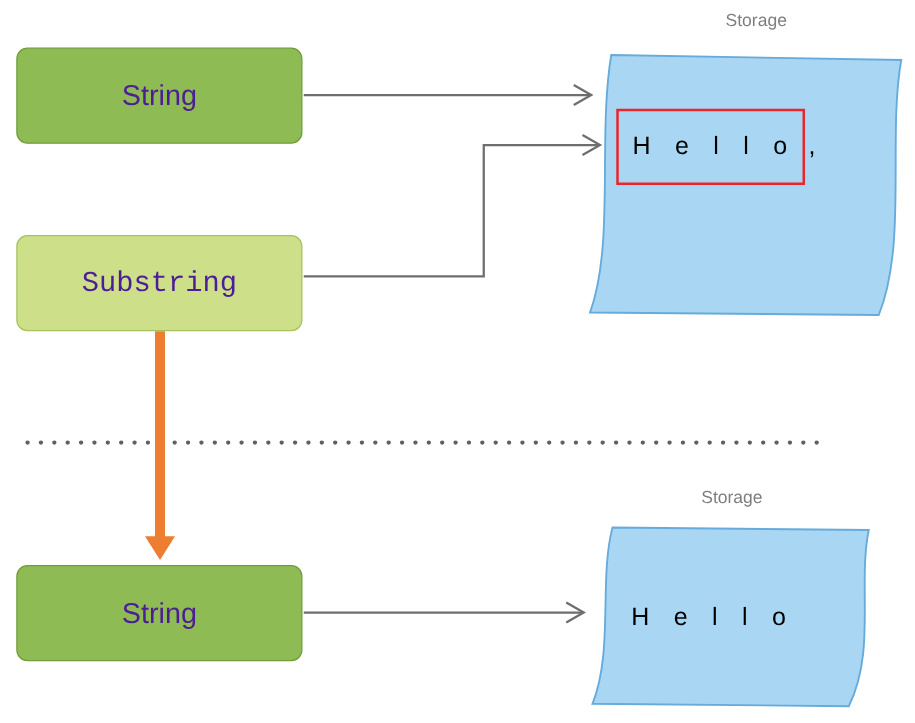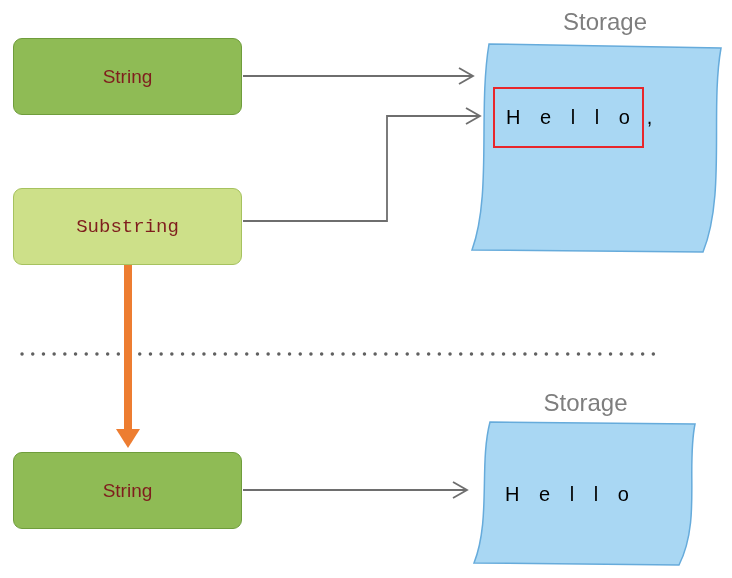--- a/index.html
+++ b/index.html
@@ -29,7 +29,7 @@
   .storage-label{
     position:absolute;
     text-align:center;
-    font-size:24px;
+    font-size:14px;
     color:var(--gray-text,#7e7e7e);
   }
   .storage-label-top{left:489px;top:8px;width:232px;}

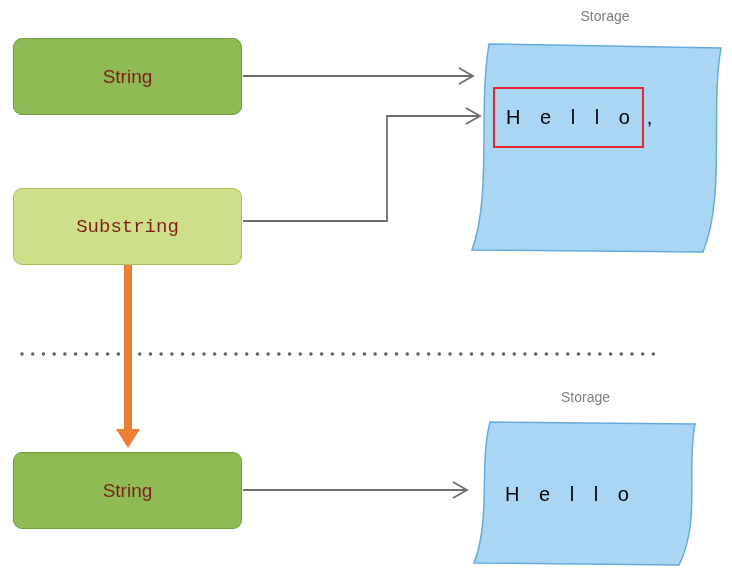--- a/index.html
+++ b/index.html
@@ -17,7 +17,7 @@
     left:13px;width:229px;height:77px;
     border-radius:9px;
     display:flex;align-items:center;justify-content:center;
-    font-size:19px;color:#7f1d1d;
+    font-size:23px;color:#4c1d95;
     box-sizing:border-box;
   }
   .node-dark{background:var(--green-dark,#8fbb55);border:1.5px solid var(--green-dark-border,#6f9d3c);}

